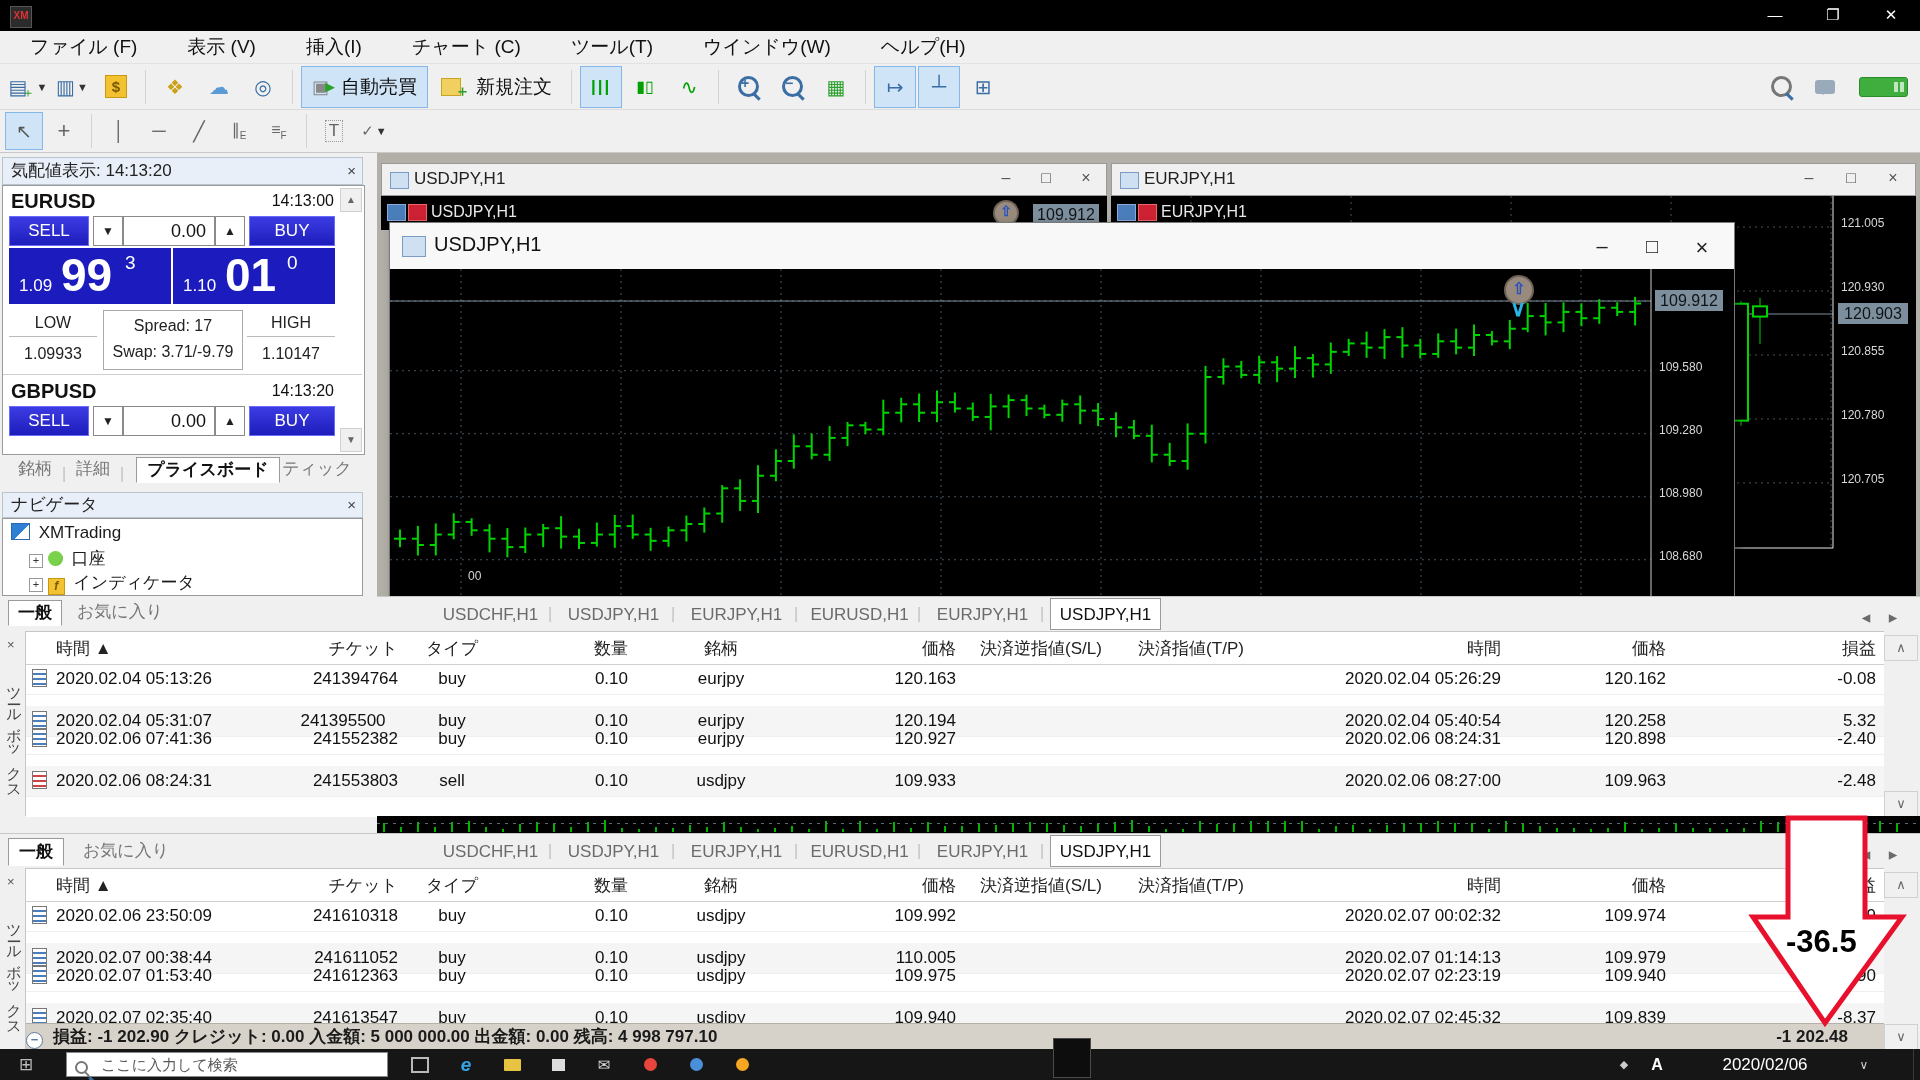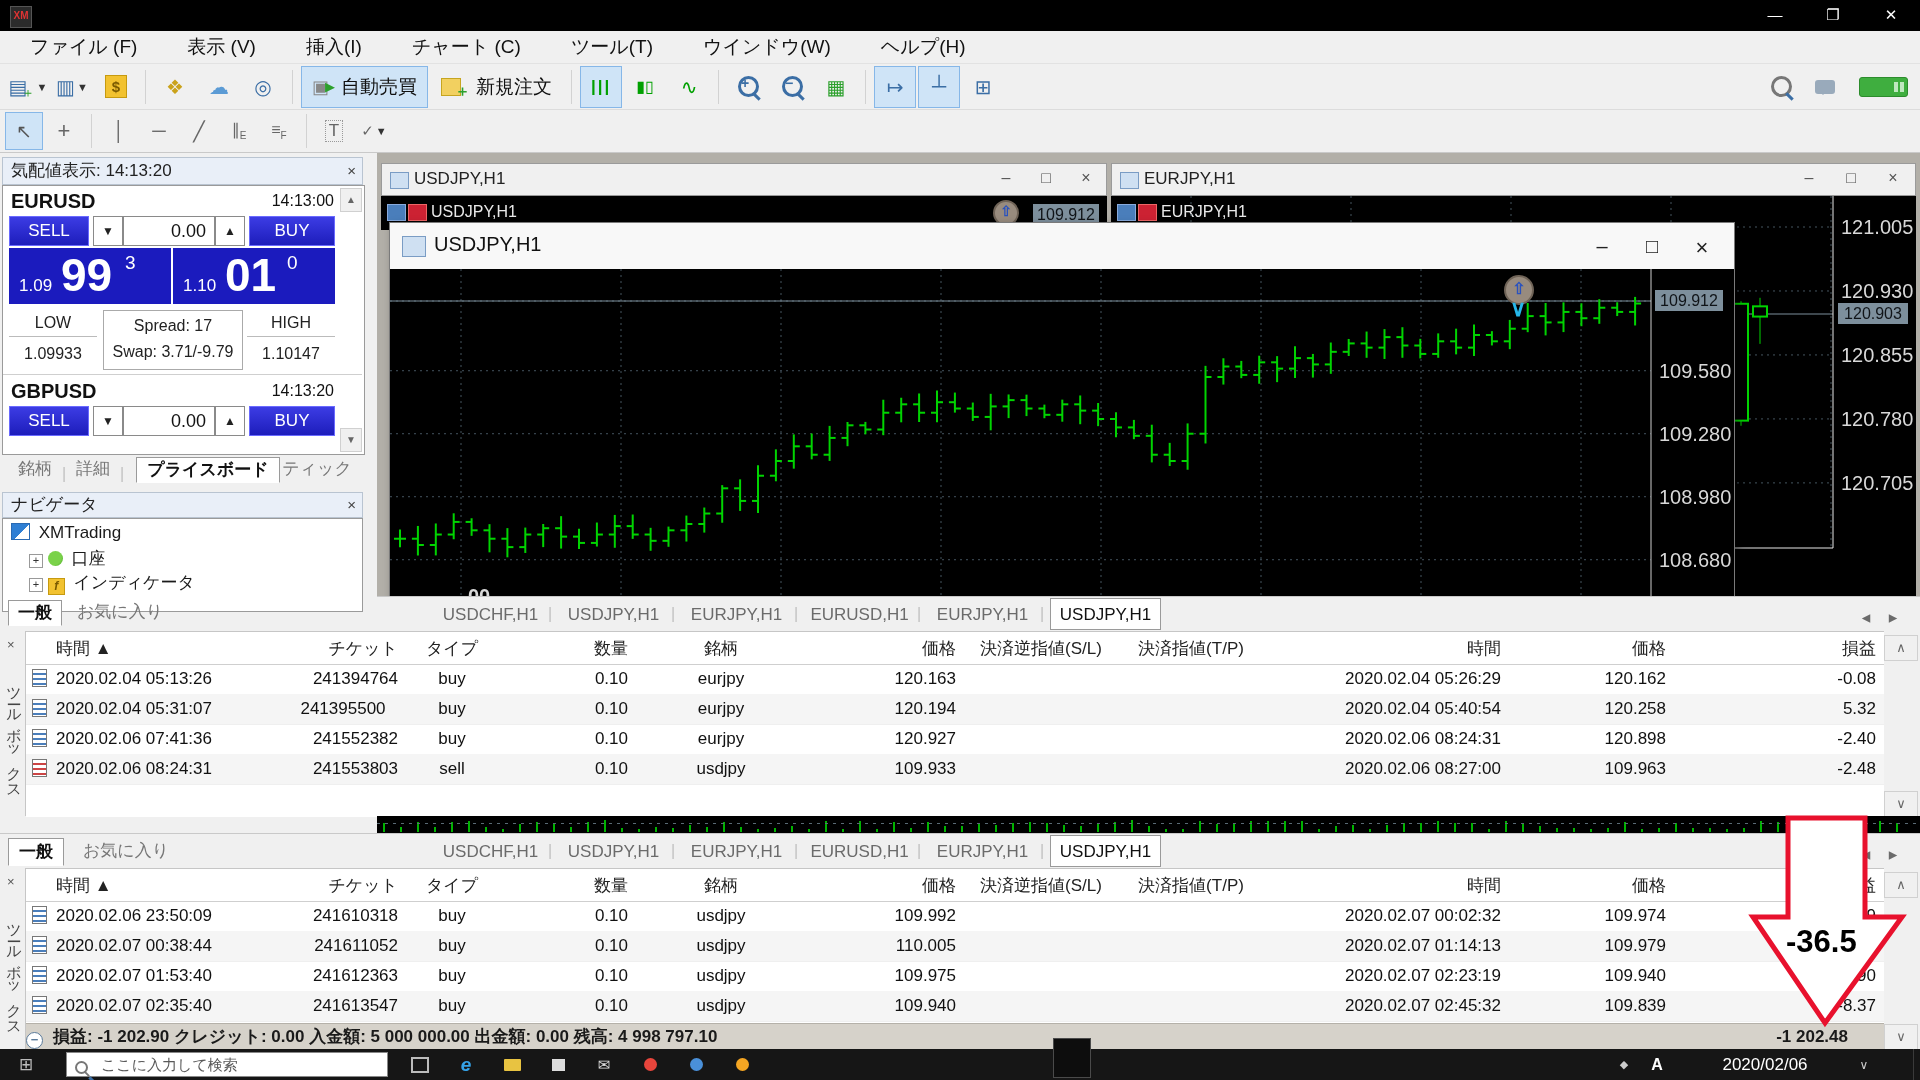--- a/index.html
+++ b/index.html
@@ -62,7 +62,7 @@
   .cw-label{color:#e8e8e8;font-size:16px;}
   .mini-ic{display:inline-block;width:17px;height:15px;margin-right:4px;vertical-align:-2px;}
   .pricebox{background:#7d8f9c;color:#101418;font-size:16px;text-align:center;}
-  .axis-label{color:#d8d8d8;font-size:20px;}
+  .axis-label{color:#d8d8d8;font-size:12px;}
   .balloon{width:26px;height:26px;border-radius:50%;background:radial-gradient(circle at 35% 30%,#b3a withered,#8a7d70);
      background:#988b7e;border:2px solid #6f6357;color:#2a52be;text-align:center;line-height:23px;font-size:16px;font-weight:bold;}
   .cyanv{color:#25b7ea;font-weight:bold;font-size:22px;line-height:16px;}

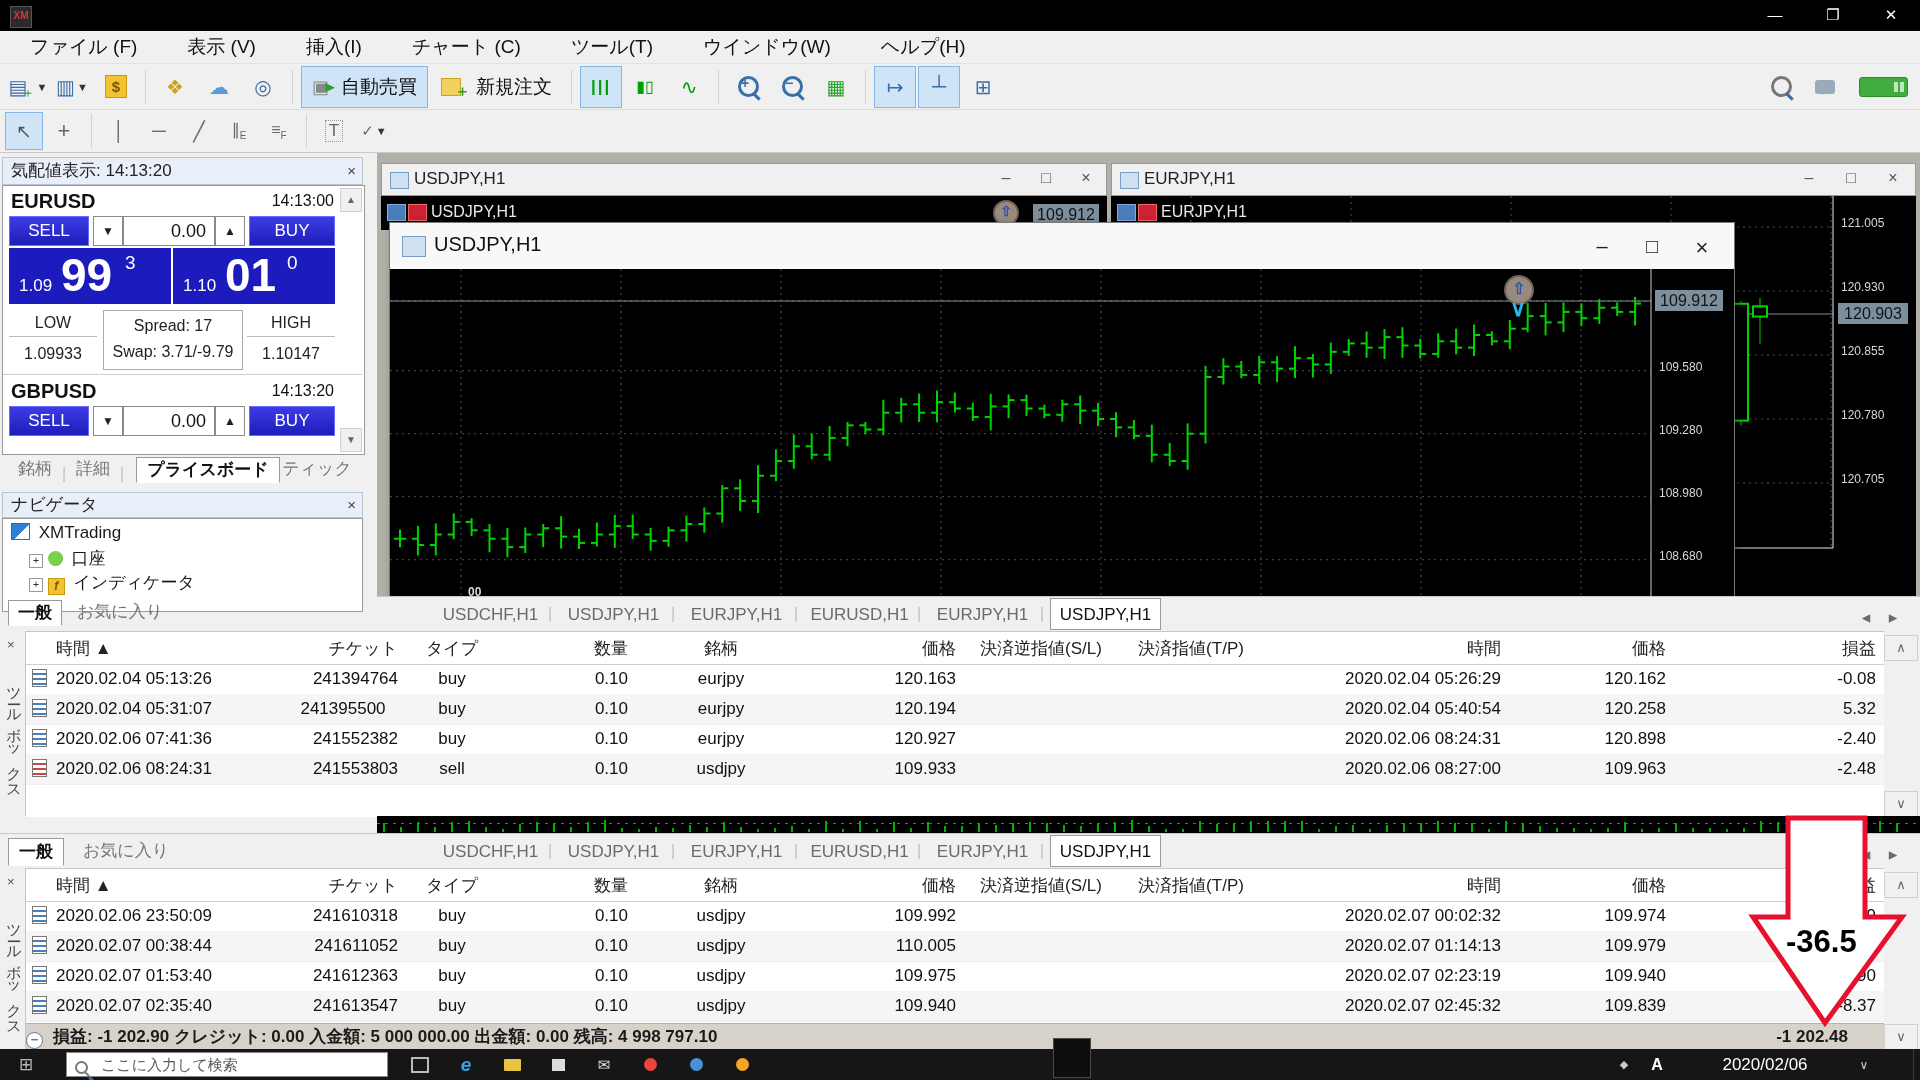--- a/index.html
+++ b/index.html
@@ -292,7 +292,7 @@
       <span>ナビゲータ</span>
       <span class="px" style="line-height:24px;">×</span>
     </div>
-    <div class="abs" style="left:0;top:26px;width:361px;height:94px;background:#fff;border:1px solid #9a9a9a;box-sizing:border-box;">
+    <div class="abs" style="left:0;top:26px;width:361px;height:78px;background:#fff;border:1px solid #9a9a9a;box-sizing:border-box;">
       <div class="abs" style="left:8px;top:4px;font-size:17px;">
         <span class="mini-ic" style="background:linear-gradient(135deg,#2f7fd4 55%,#fff 55%);border:1px solid #2a6ab3;"></span>
         <span>XMTrading</span>

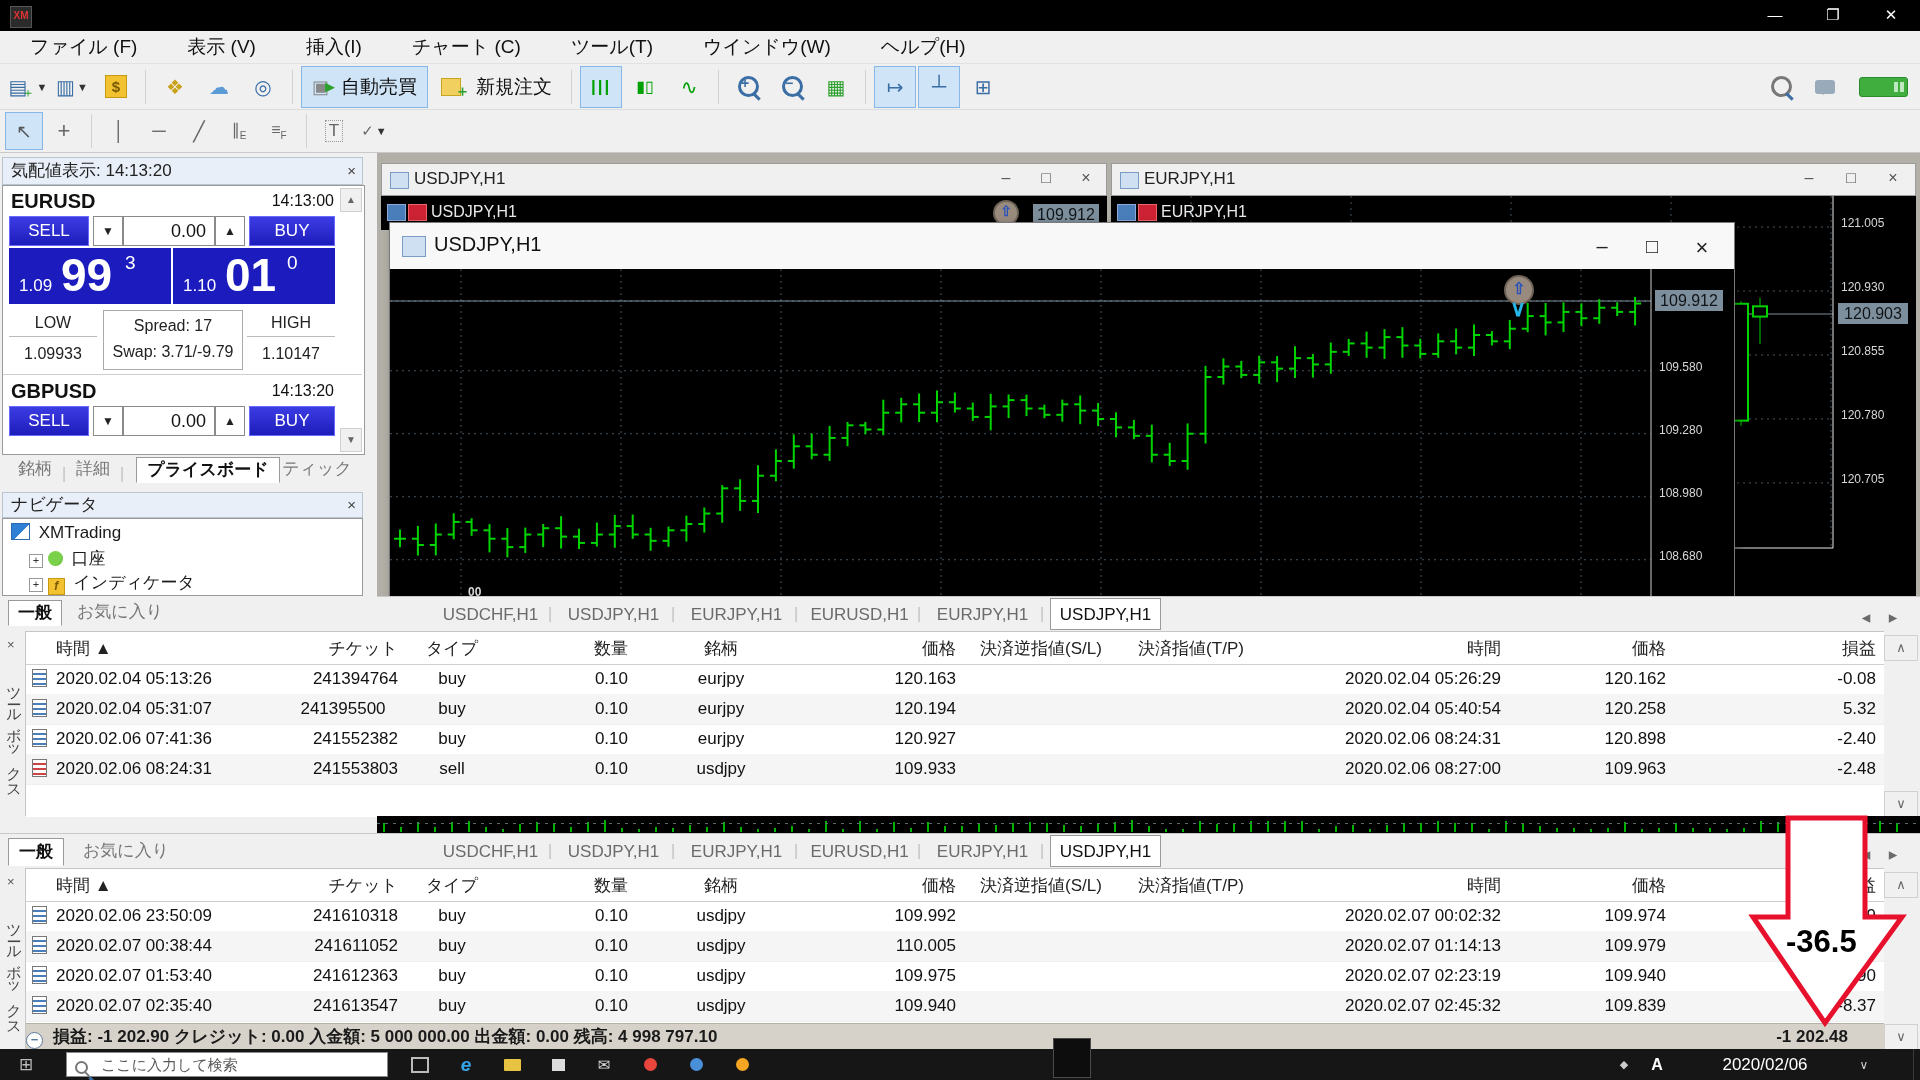--- a/index.html
+++ b/index.html
@@ -609,7 +609,7 @@
         </svg>
       <div class="balloon abs" style="left:1114px;top:6px;">⇧</div>
       <div class="cyanv abs" style="left:1120px;top:32px;">∨</div>
-      <span class="axis-label abs" style="left:78px;top:316px;font-weight:bold;">00</span>
+      <span class="axis-label abs" style="left:78px;top:300px;">00</span>
     <div class="pricebox abs" style="top: 21px; width: 68px; height: 21px; line-height: 21px; left: 1265px;">109.912</div>
         <div class="axis-label abs" style="left: 1269px; top: 90.72px;">109.580</div>
         <div class="axis-label abs" style="left: 1269px; top: 153.72px;">109.280</div>

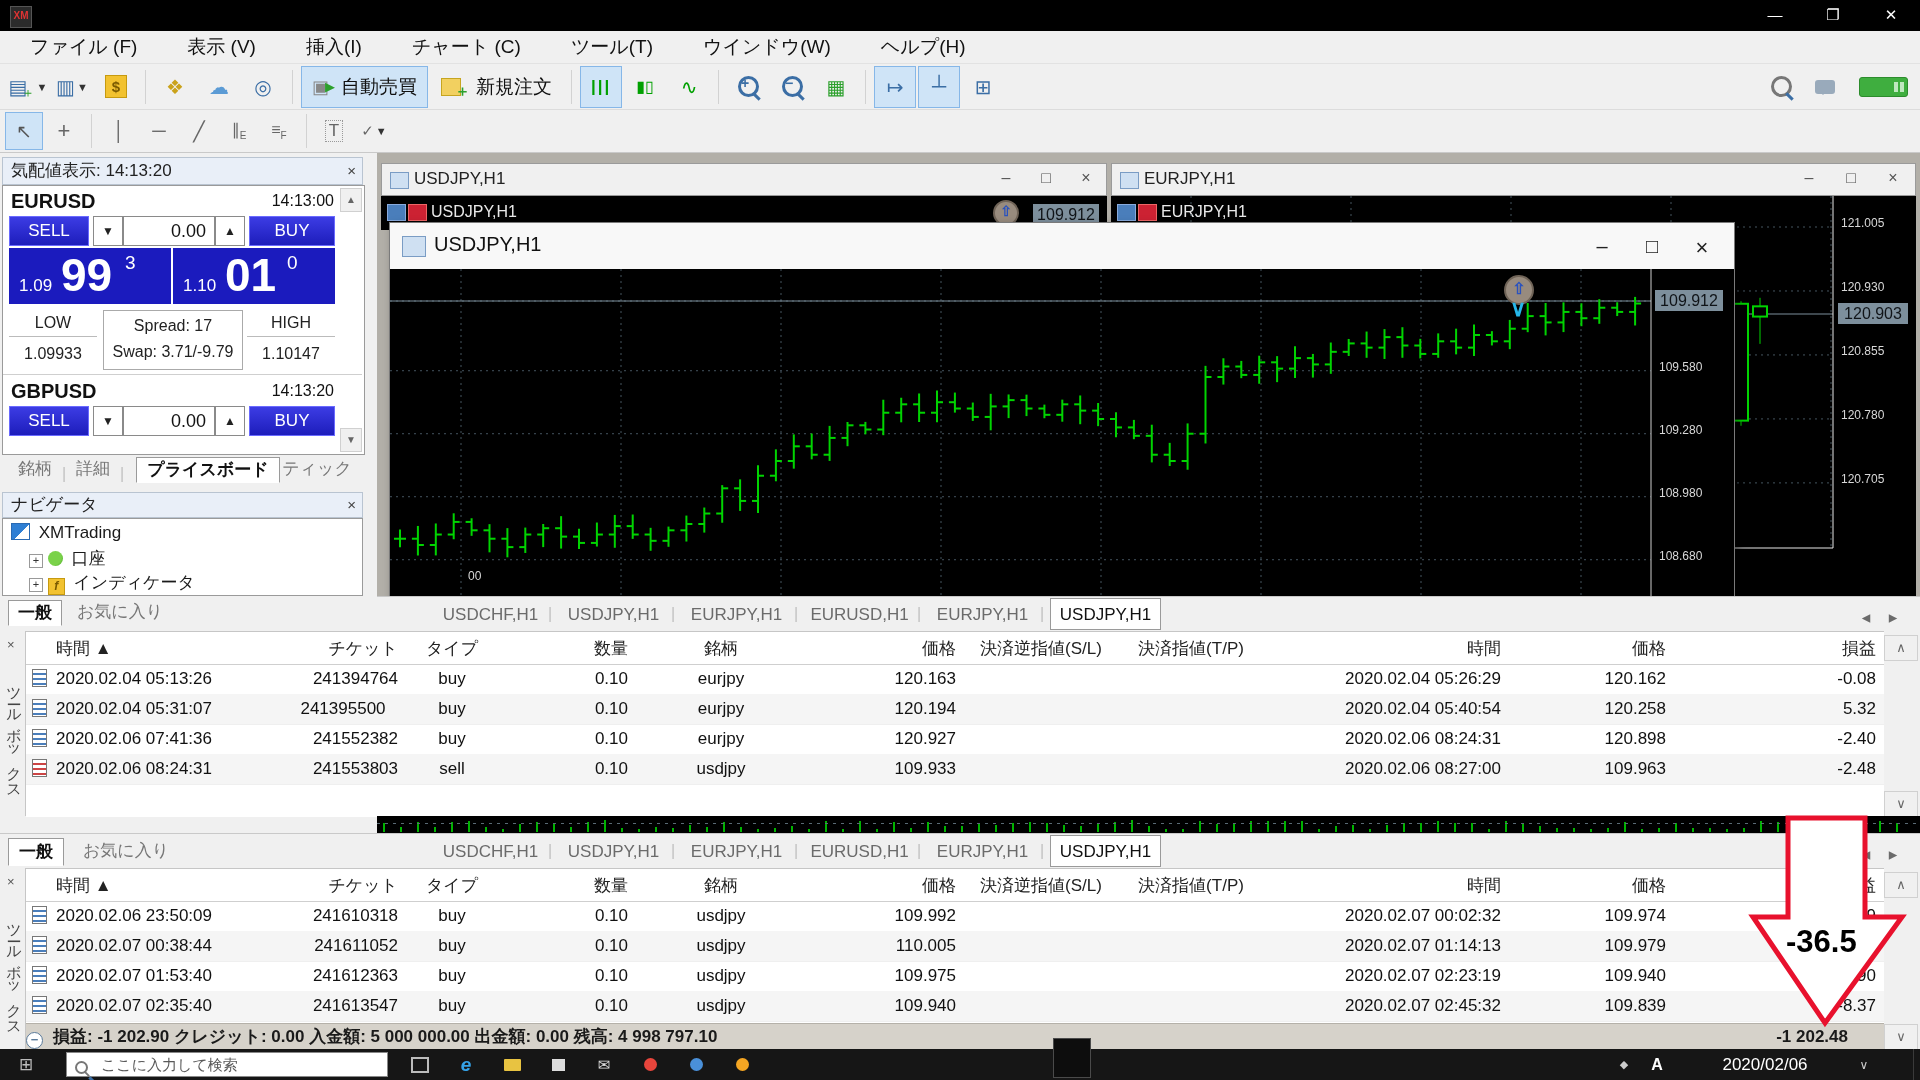--- a/index.html
+++ b/index.html
@@ -76,7 +76,7 @@
   .tbx-hcell{font-size:17px;color:#222;line-height:30px;white-space:nowrap;}
   .tbx-cell{font-size:17px;color:#111;line-height:30px;white-space:nowrap;}
   .tbx-row{border-bottom:1px solid #efefef;}
-  .tbx-row.alt{background:#f5f5f5;}
+  .tbx-row.alt{background:#f5f5f5;margin-top:12px;}
   .docicon{width:15px;height:18px;border:1px solid #777;background:
      repeating-linear-gradient(#fff 0 3px,var(--dc,#4a7ebb) 3px 5px);box-sizing:border-box;}
   .sumrow{background:#d6d2ca;border-top:1px solid #b5b1a9;font-weight:bold;font-size:17px;line-height:26px;}

